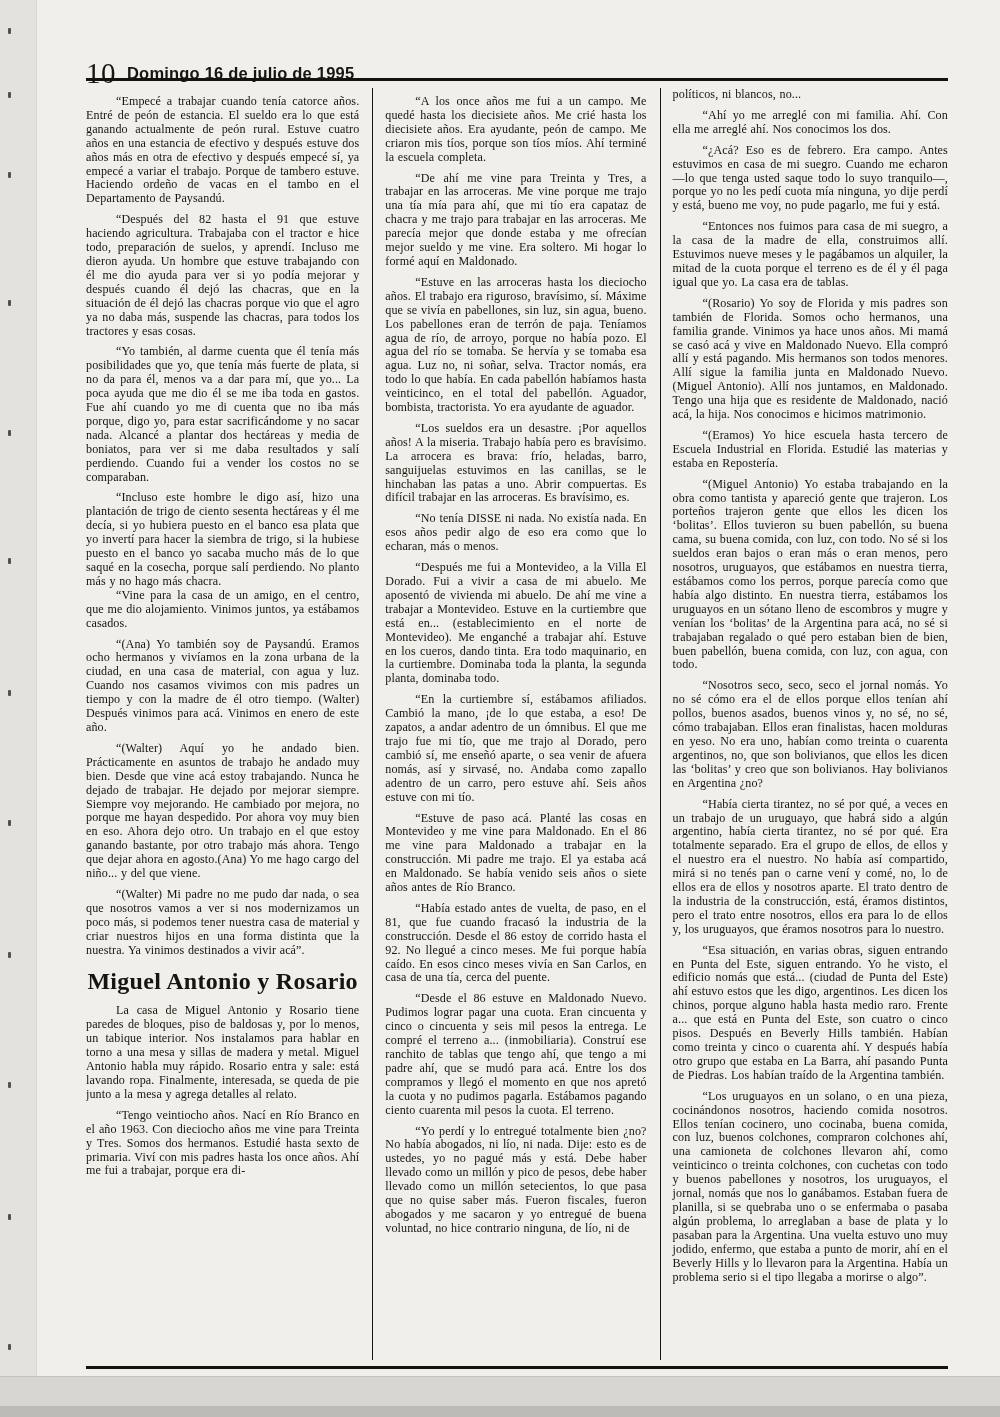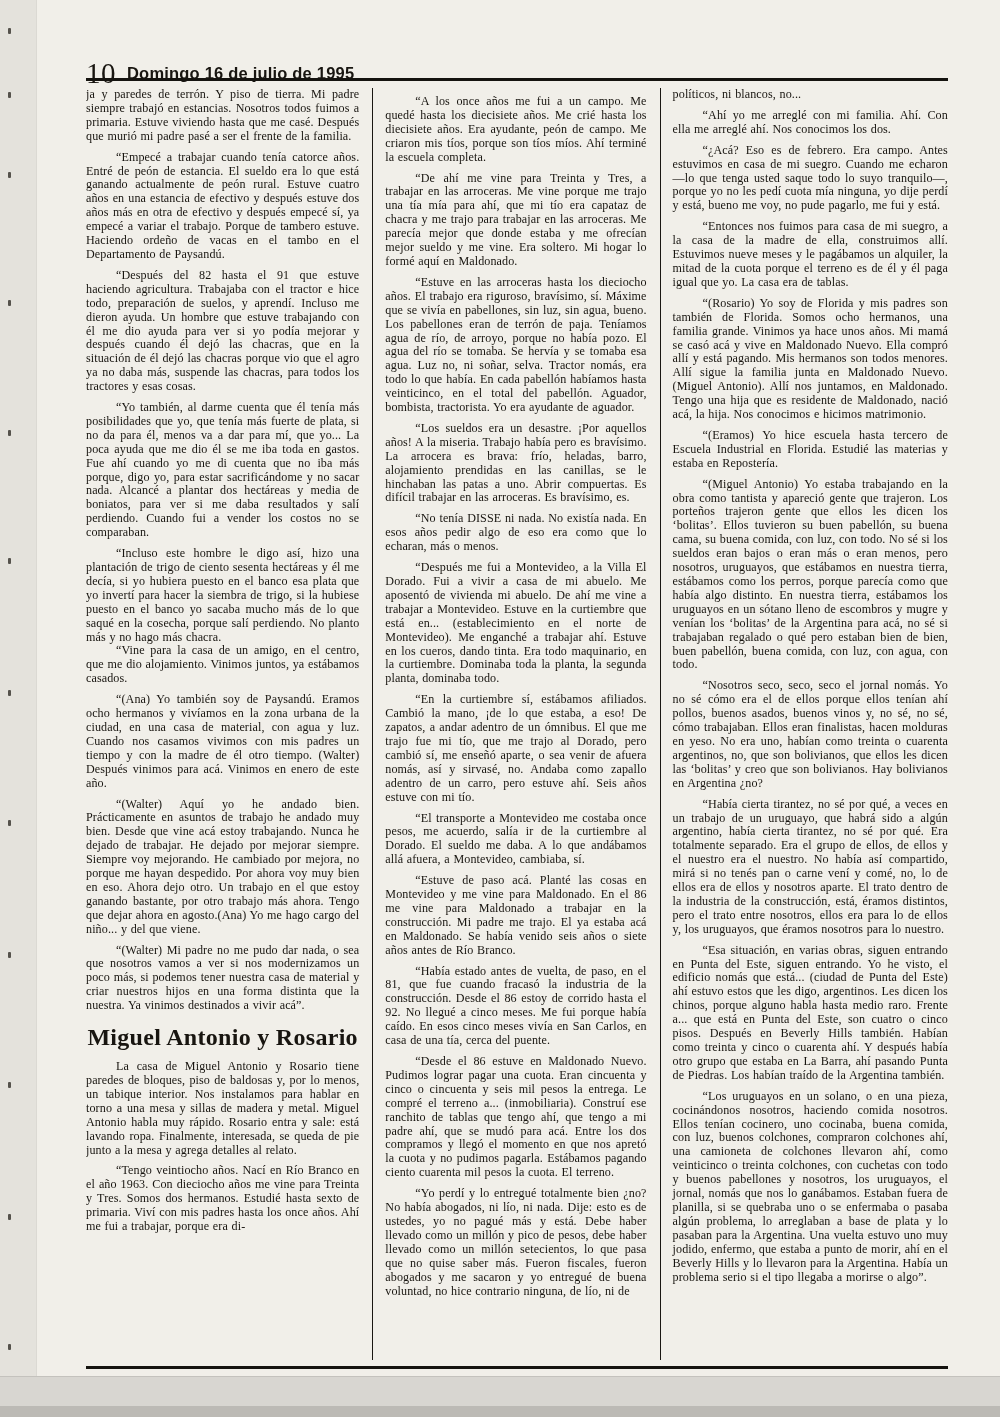--- a/index.html
+++ b/index.html
@@ -97,7 +97,6 @@
 
 <div class="columns">
   <div class="col col-1">
-      <p class="para cont">ja y paredes de terrón. Y piso de tierra. Mi padre siempre trabajó en estancias. Nosotros todos fuimos a primaria. Estuve viviendo hasta que me casé. Después que murió mi padre pasé a ser el frente de la familia.</p>
       <p class="para para-indent">“Empecé a trabajar cuando tenía catorce años. Entré de peón de estancia. El sueldo era lo que está ganando actualmente de peón rural. Estuve cuatro años en una estancia de efectivo y después estuve dos años más en otra de efectivo y después empecé sí, ya empecé a variar el trabajo. Porque de tambero estuve. Haciendo ordeño de vacas en el tambo en el Departamento de Paysandú.</p>
       <p class="para para-indent">“Después del 82 hasta el 91 que estuve haciendo agricultura. Trabajaba con el tractor e hice todo, preparación de suelos, y aprendí. Incluso me dieron ayuda. Un hombre que estuve trabajando con él me dio ayuda para ver si yo podía mejorar y después cuando él dejó las chacras, que en la situación de él dejó las chacras porque vio que el agro ya no daba más, suspende las chacras, para todos los tractores y esas cosas.</p>
       <p class="para para-indent">“Yo también, al darme cuenta que él tenía más posibilidades que yo, que tenía más fuerte de plata, si no da para él, menos va a dar para mí, que yo...  La poca ayuda que me dio él se me iba toda en gastos. Fue ahí cuando yo me di cuenta que no iba más porque, digo yo, para estar sacrificándome y no sacar nada. Alcancé a plantar dos hectáreas y media de boniatos, para ver si me daba resultados y salí perdiendo. Cuando fui a vender los costos no se comparaban.</p>

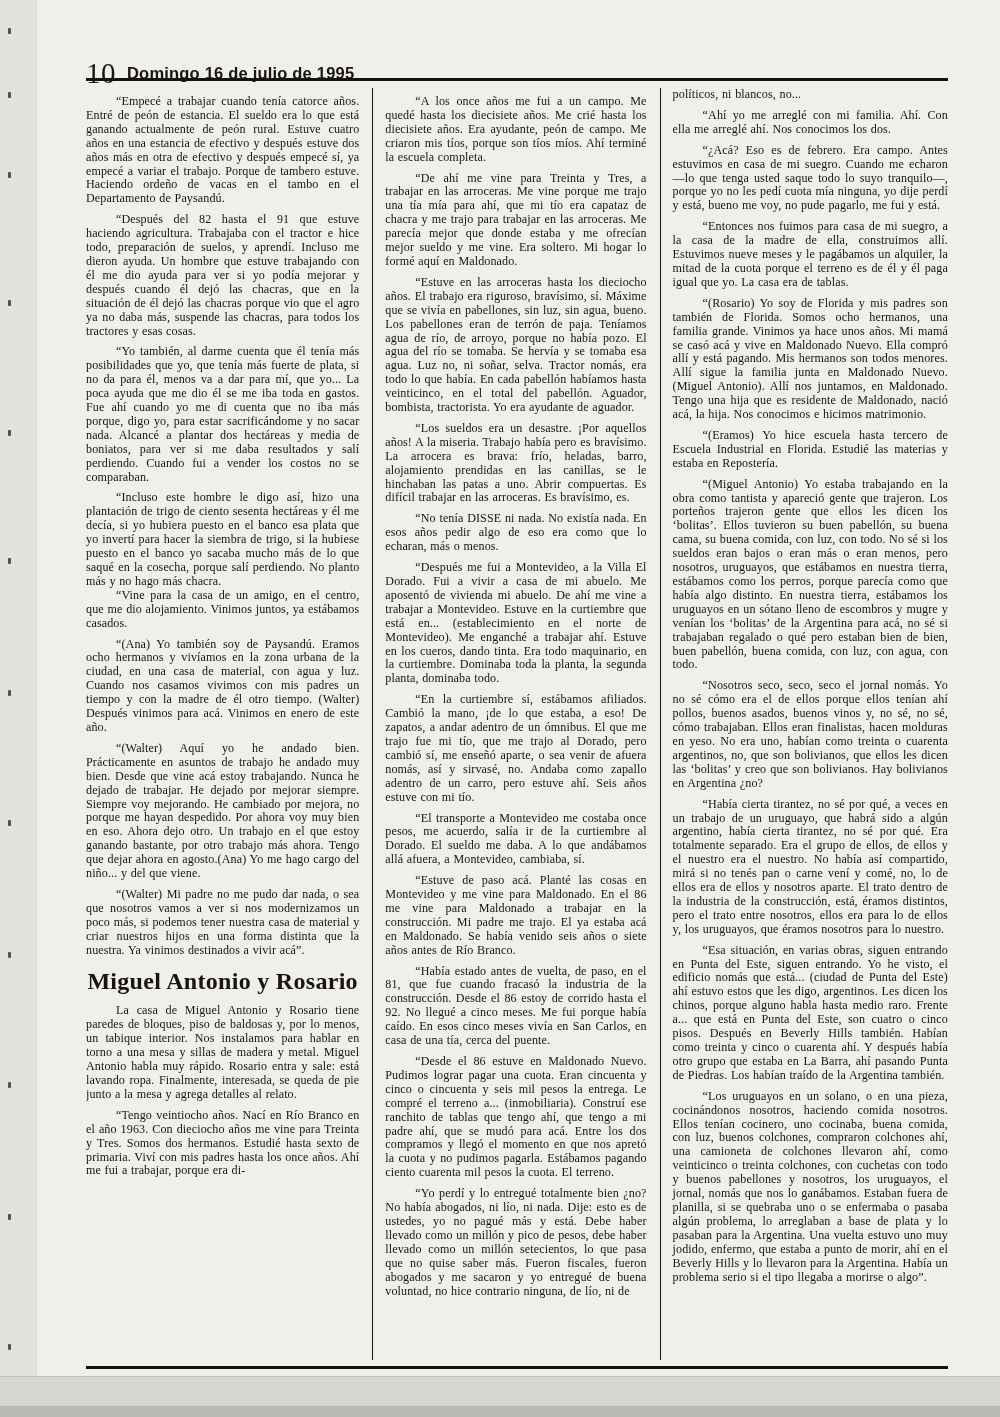--- a/index.html
+++ b/index.html
@@ -113,7 +113,7 @@
       <p class="para para-indent">“A los once años me fui a un campo. Me quedé hasta los diecisiete años. Me crié hasta los diecisiete años. Era ayudante, peón de campo. Me criaron mis tíos, porque son tíos míos. Ahí terminé la escuela completa.</p>
       <p class="para para-indent">“De ahí me vine para Treinta y Tres, a trabajar en las arroceras. Me vine porque me trajo una tía mía para ahí, que mi tío era capataz de chacra y me trajo para trabajar en las arroceras. Me parecía mejor que donde estaba y me ofrecían mejor sueldo y me vine. Era soltero. Mi hogar lo formé aquí en Maldonado.</p>
       <p class="para para-indent">“Estuve en las arroceras hasta los dieciocho años. El trabajo era riguroso, bravísimo, sí. Máxime que se vivía en pabellones, sin luz, sin agua, bueno. Los pabellones eran de terrón de paja. Teníamos agua de río, de arroyo, porque no había pozo. El agua del río se tomaba. Se hervía y se tomaba esa agua. Luz no, ni soñar, selva. Tractor nomás, era todo lo que había. En cada pabellón habíamos hasta veinticinco, en el total del pabellón. Aguador, bombista, tractorista. Yo era ayudante de aguador.</p>
-      <p class="para para-indent">“Los sueldos era un desastre. ¡Por aquellos años! A la miseria. Trabajo había pero es bravísimo. La arrocera es brava: frío, heladas, barro, alojamiento prendidas en las canillas, se le hinchaban las patas a uno. Abrir compuertas. Es difícil trabajar en las arroceras. Es bravísimo, es.</p>
+      <p class="para para-indent">“Los sueldos era un desastre. ¡Por aquellos años! A la miseria. Trabajo había pero es bravísimo. La arrocera es brava: frío, heladas, barro, sanguijuelas estuvimos en las canillas, se le hinchaban las patas a uno. Abrir compuertas. Es difícil trabajar en las arroceras. Es bravísimo, es.</p>
       <p class="para para-indent">“No tenía DISSE ni nada. No existía nada. En esos años pedir algo de eso era como que lo echaran, más o menos.</p>
       <p class="para para-indent">“Después me fui a Montevideo, a la Villa El Dorado. Fui a vivir a casa de mi abuelo. Me aposentó de vivienda mi abuelo. De ahí me vine a trabajar a Montevideo. Estuve en la  curtiembre que está en... (establecimiento en el norte de Montevideo). Me enganché a trabajar ahí. Estuve en los cueros, dando tinta. Era todo maquinario, en la curtiembre. Dominaba toda la planta, la segunda planta, dominaba todo.</p>
       <p class="para para-indent">“En la curtiembre sí, estábamos afiliados. Cambió la mano, ¡de lo que estaba, a eso! De zapatos, a andar adentro de un ómnibus. El que me trajo fue mi tío, que me trajo al Dorado, pero cambió sí, me enseñó aparte, o sea venir de afuera nomás, así y sirvasé, no. Andaba como zapallo adentro de un carro, pero estuve ahí. Seis años estuve con mi tío.</p>

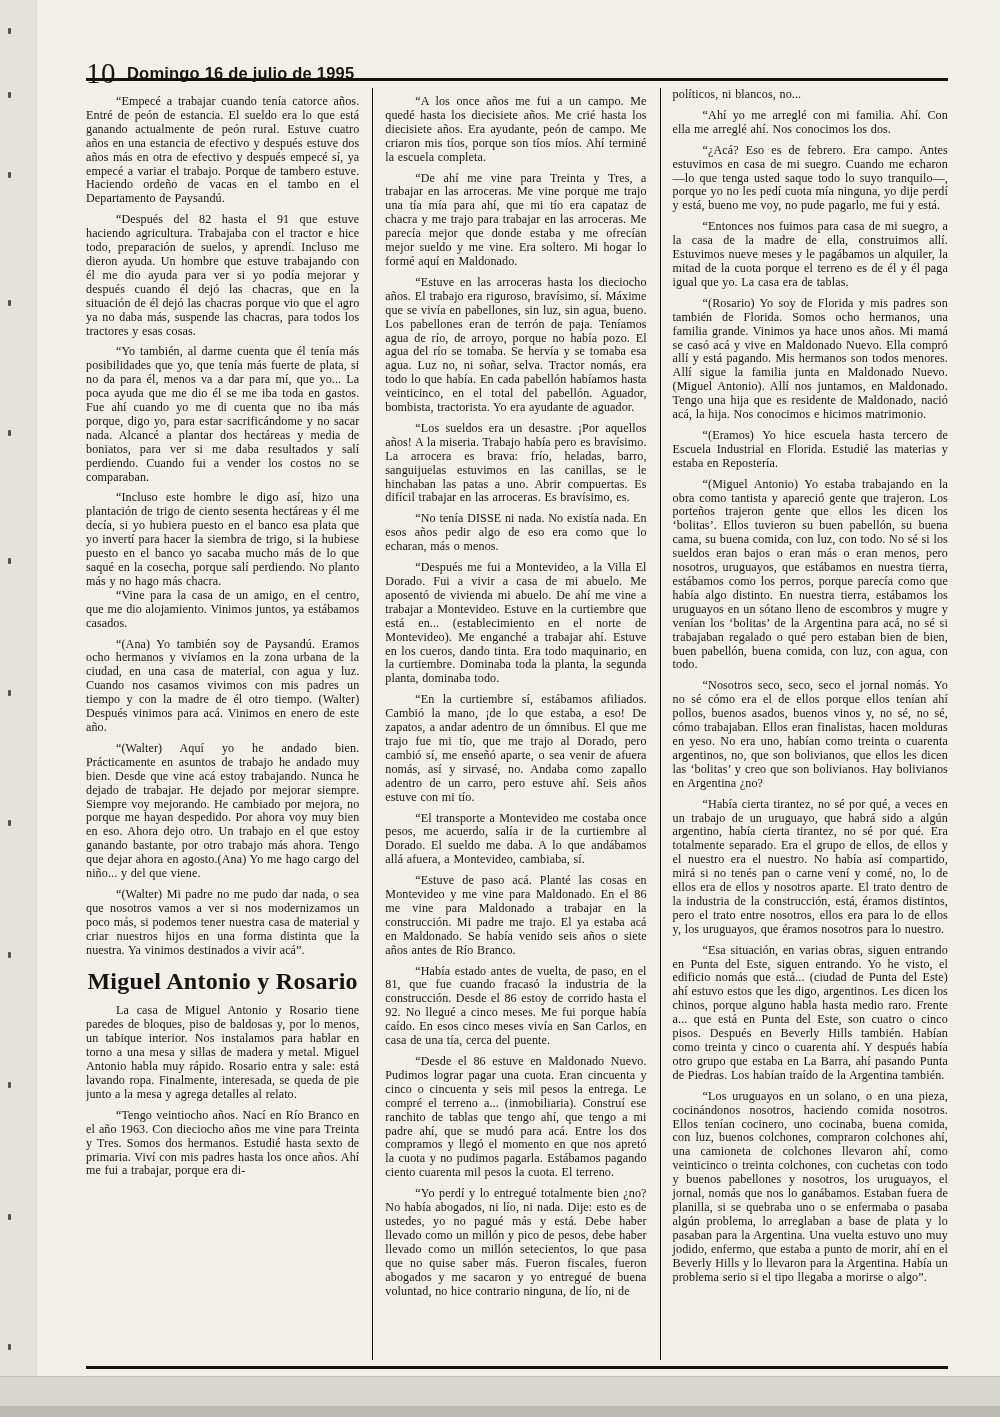--- a/index.html
+++ b/index.html
@@ -117,7 +117,6 @@
       <p class="para para-indent">“No tenía DISSE ni nada. No existía nada. En esos años pedir algo de eso era como que lo echaran, más o menos.</p>
       <p class="para para-indent">“Después me fui a Montevideo, a la Villa El Dorado. Fui a vivir a casa de mi abuelo. Me aposentó de vivienda mi abuelo. De ahí me vine a trabajar a Montevideo. Estuve en la  curtiembre que está en... (establecimiento en el norte de Montevideo). Me enganché a trabajar ahí. Estuve en los cueros, dando tinta. Era todo maquinario, en la curtiembre. Dominaba toda la planta, la segunda planta, dominaba todo.</p>
       <p class="para para-indent">“En la curtiembre sí, estábamos afiliados. Cambió la mano, ¡de lo que estaba, a eso! De zapatos, a andar adentro de un ómnibus. El que me trajo fue mi tío, que me trajo al Dorado, pero cambió sí, me enseñó aparte, o sea venir de afuera nomás, así y sirvasé, no. Andaba como zapallo adentro de un carro, pero estuve ahí. Seis años estuve con mi tío.</p>
-      <p class="para para-indent">“El transporte a Montevideo me costaba once pesos, me acuerdo, salía ir de la curtiembre al Dorado. El sueldo me daba. A lo que andábamos allá afuera, a Montevideo, cambiaba, sí.</p>
       <p class="para para-indent">“Estuve de paso acá. Planté las cosas en Montevideo y me vine para Maldonado. En el 86 me vine para Maldonado a trabajar en la construcción. Mi padre me trajo. El ya estaba acá en Maldonado. Se había venido seis años o siete años antes de Río Branco.</p>
       <p class="para para-indent">“Había estado antes de vuelta, de paso, en el 81, que fue cuando fracasó la industria de la construcción. Desde el 86 estoy de corrido hasta el 92. No llegué a cinco meses. Me fui porque había caído. En esos cinco meses vivía en San Carlos, en casa de una tía, cerca del puente.</p>
       <p class="para para-indent">“Desde el 86 estuve en Maldonado Nuevo. Pudimos lograr pagar una cuota. Eran cincuenta y cinco  o cincuenta y seis mil pesos la entrega. Le compré el terreno a... (inmobiliaria). Construí ese ranchito de tablas que tengo ahí, que tengo a mi padre ahí, que se mudó para acá. Entre los dos compramos y llegó el momento en que nos apretó la cuota y no pudimos pagarla. Estábamos pagando ciento cuarenta mil pesos la cuota. El terreno.</p>

